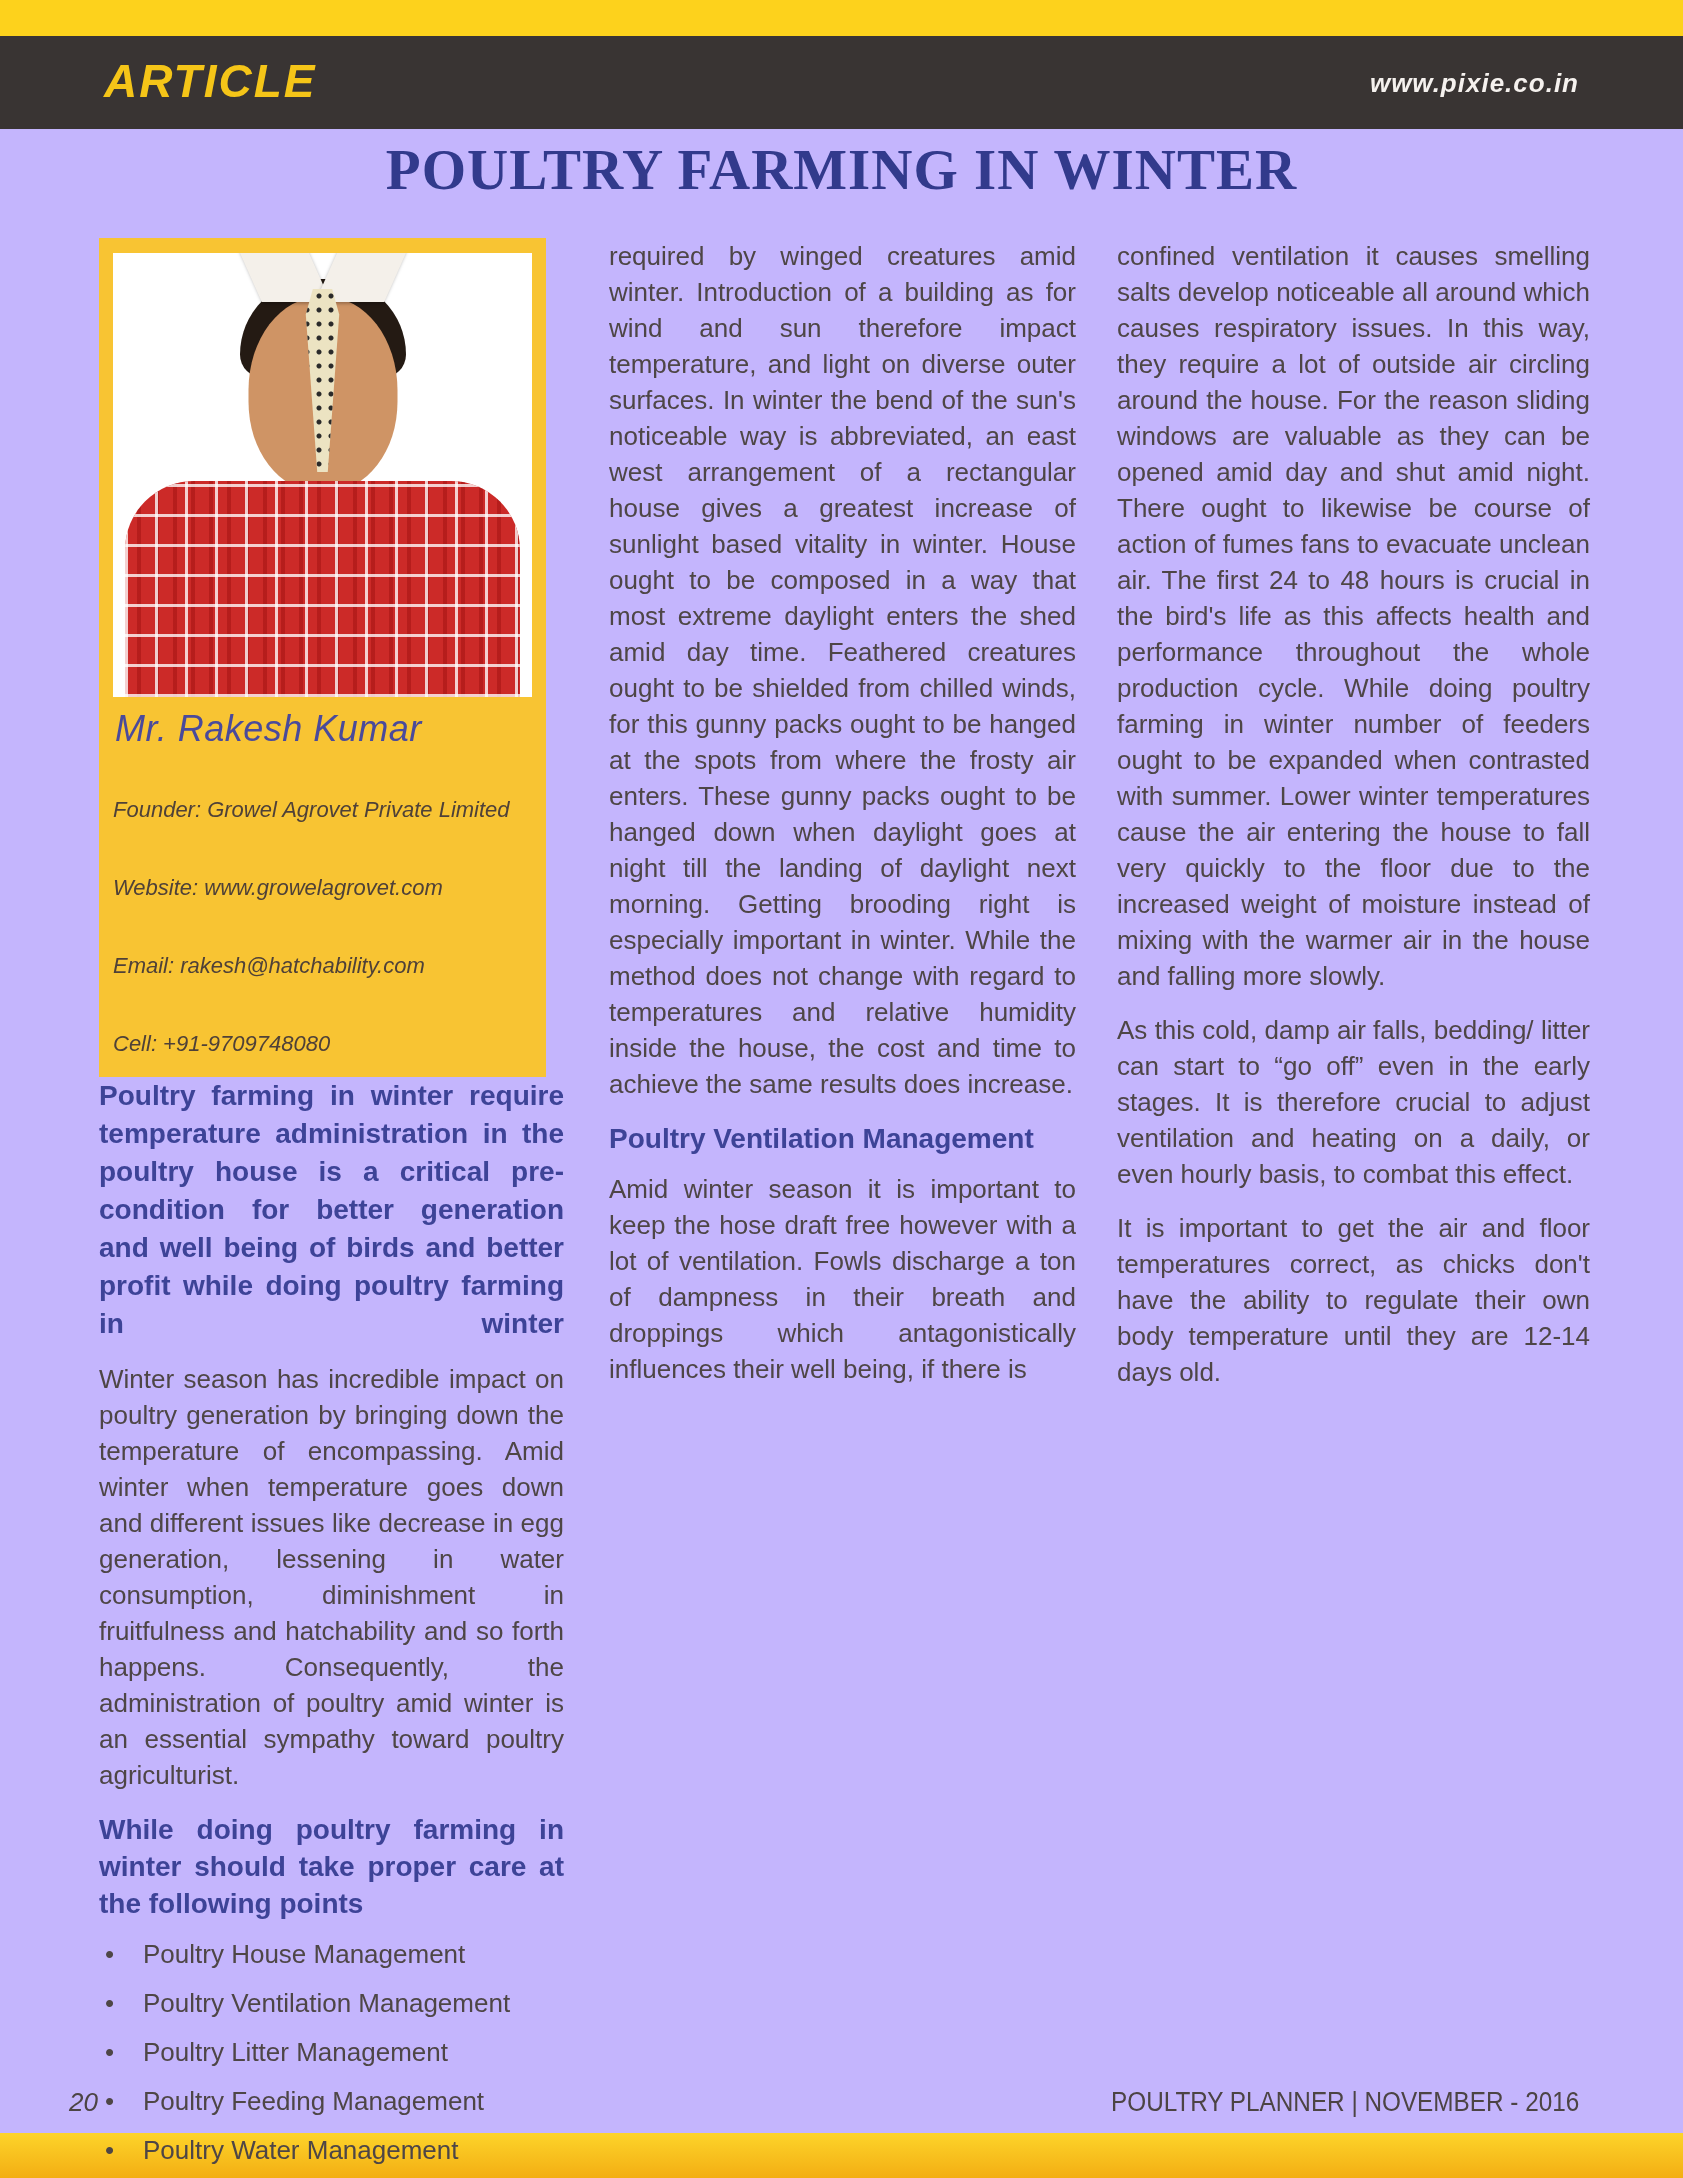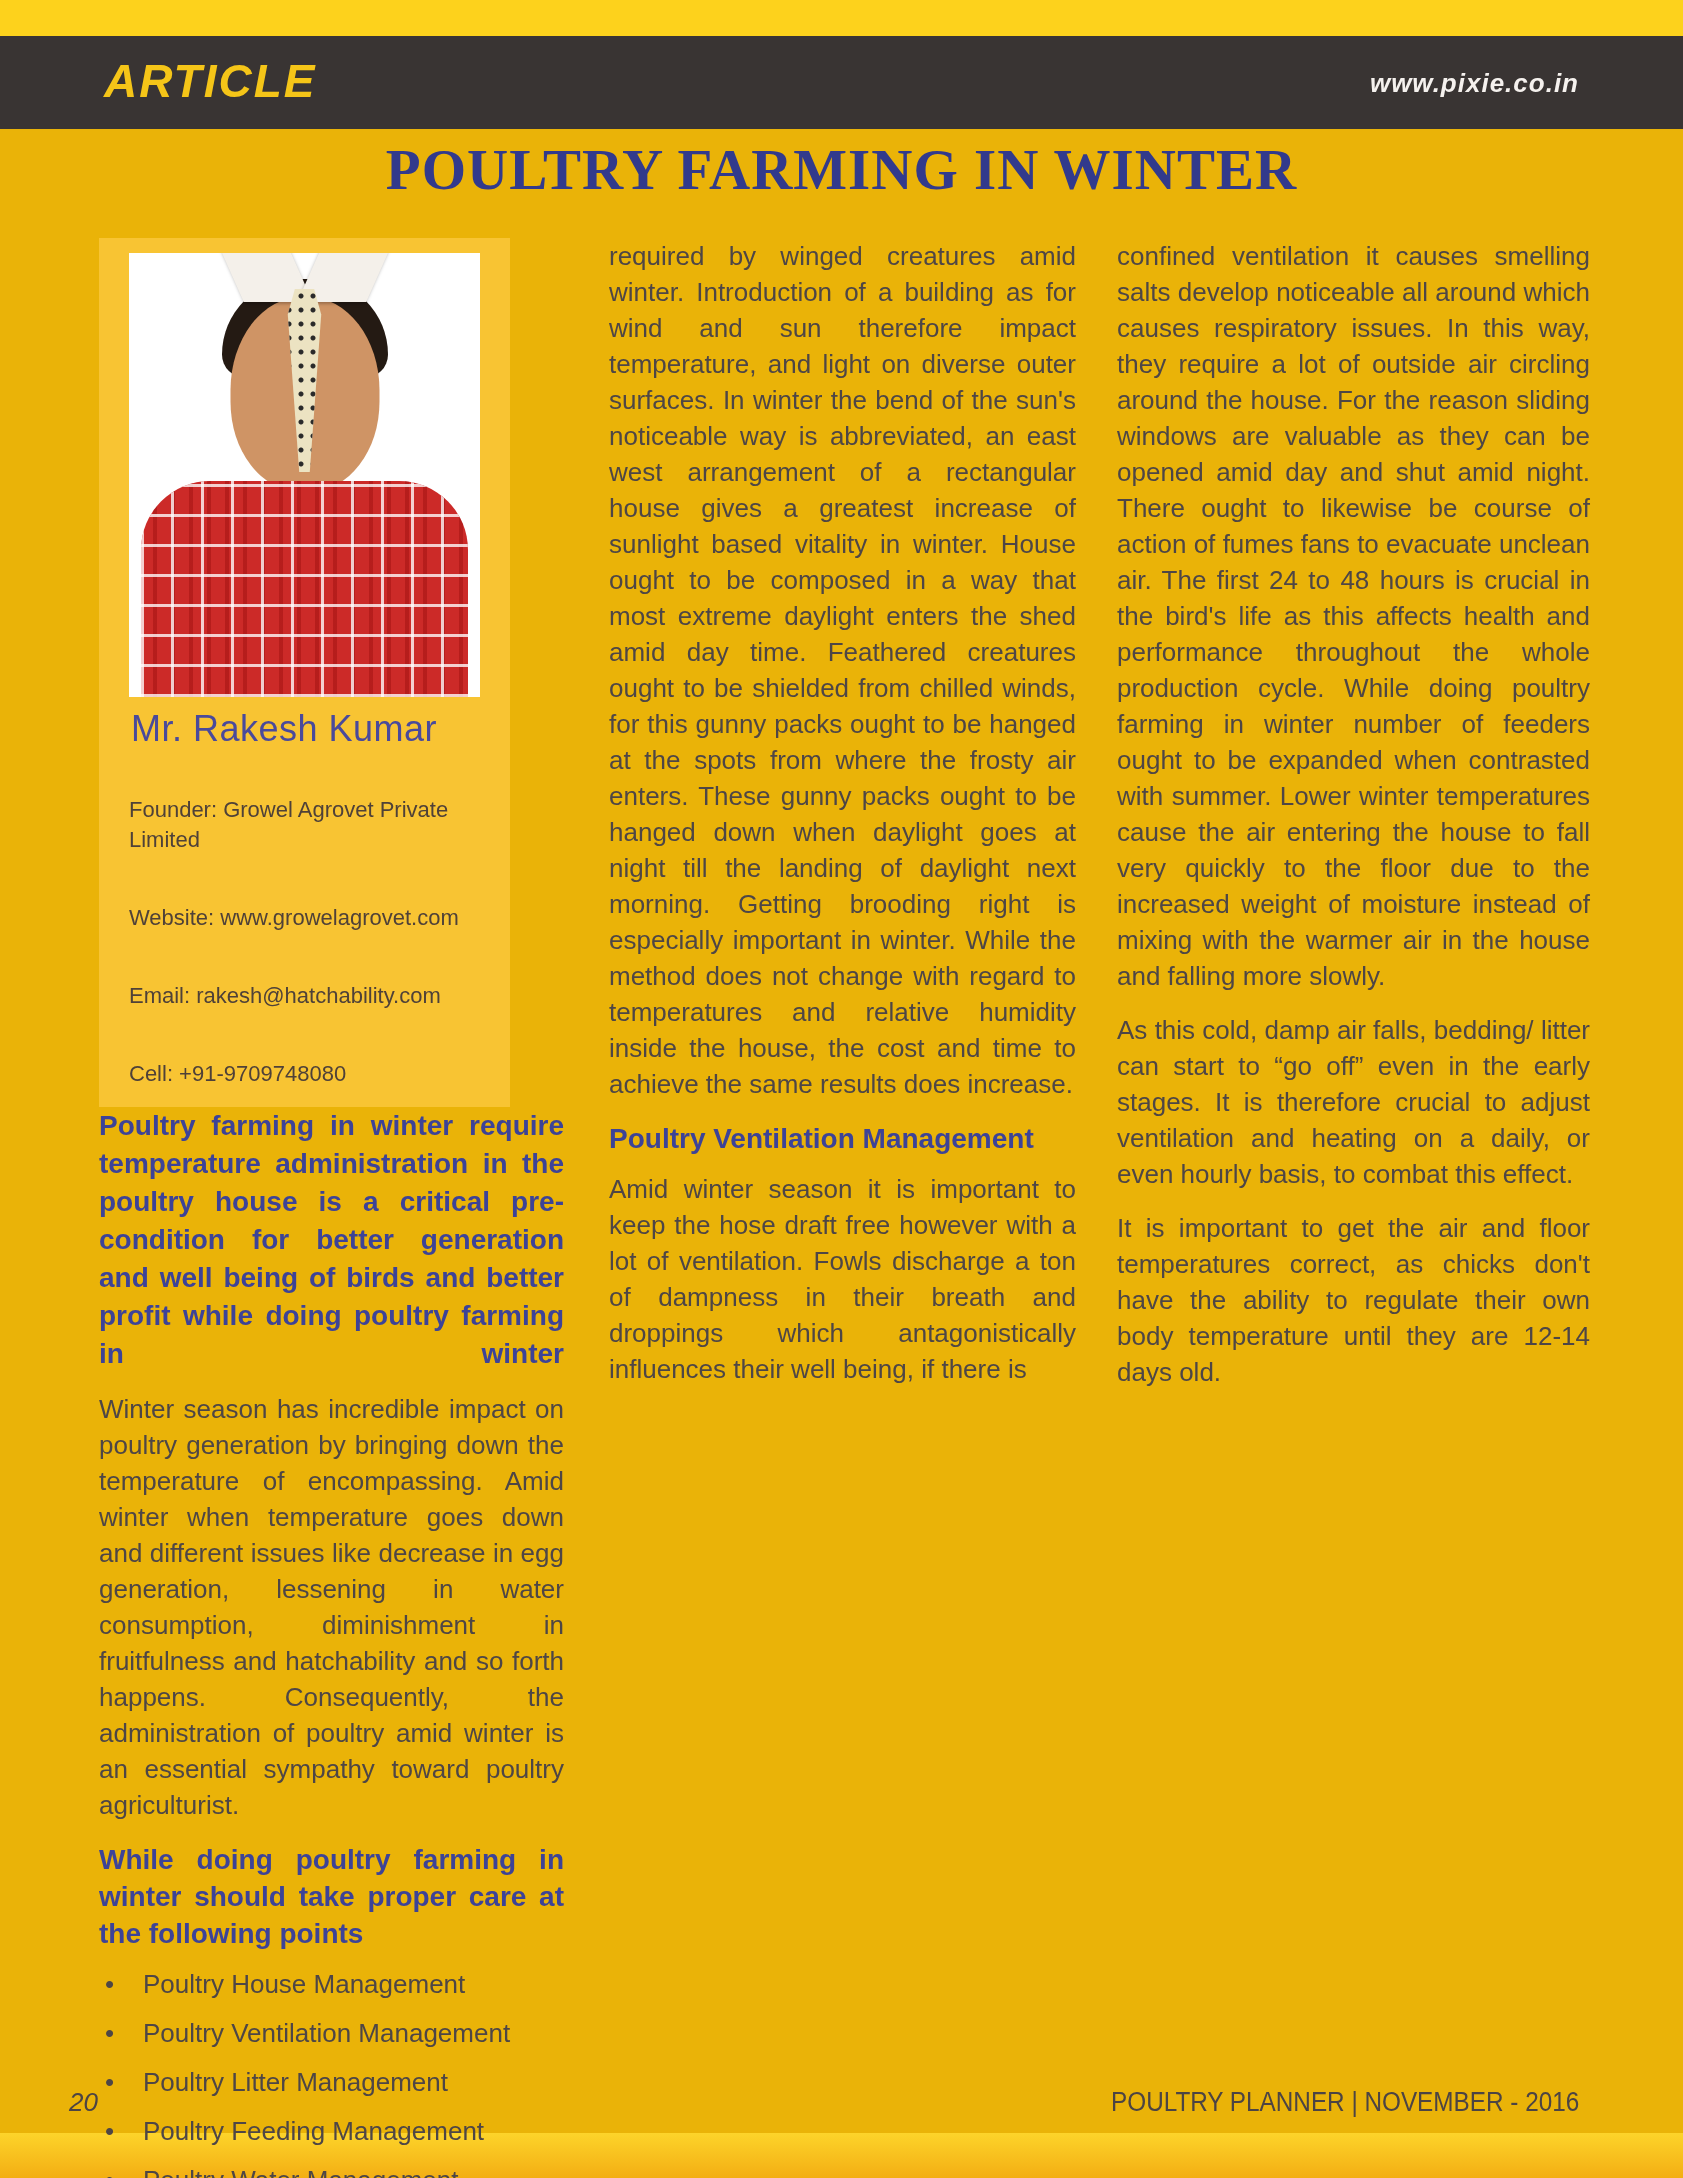--- a/index.html
+++ b/index.html
@@ -3,7 +3,7 @@
 <meta charset="utf-8">
 <style>
   html,body{margin:0;padding:0;background:#e8e0da;}
-  .page{position:relative;width:1683px;height:2178px;background:#eab308;overflow:hidden;
+  .page{position:relative;width:1683px;height:2178px;background:#c4b5fd;overflow:hidden;
         font-family:"Liberation Sans", sans-serif;}
 
   

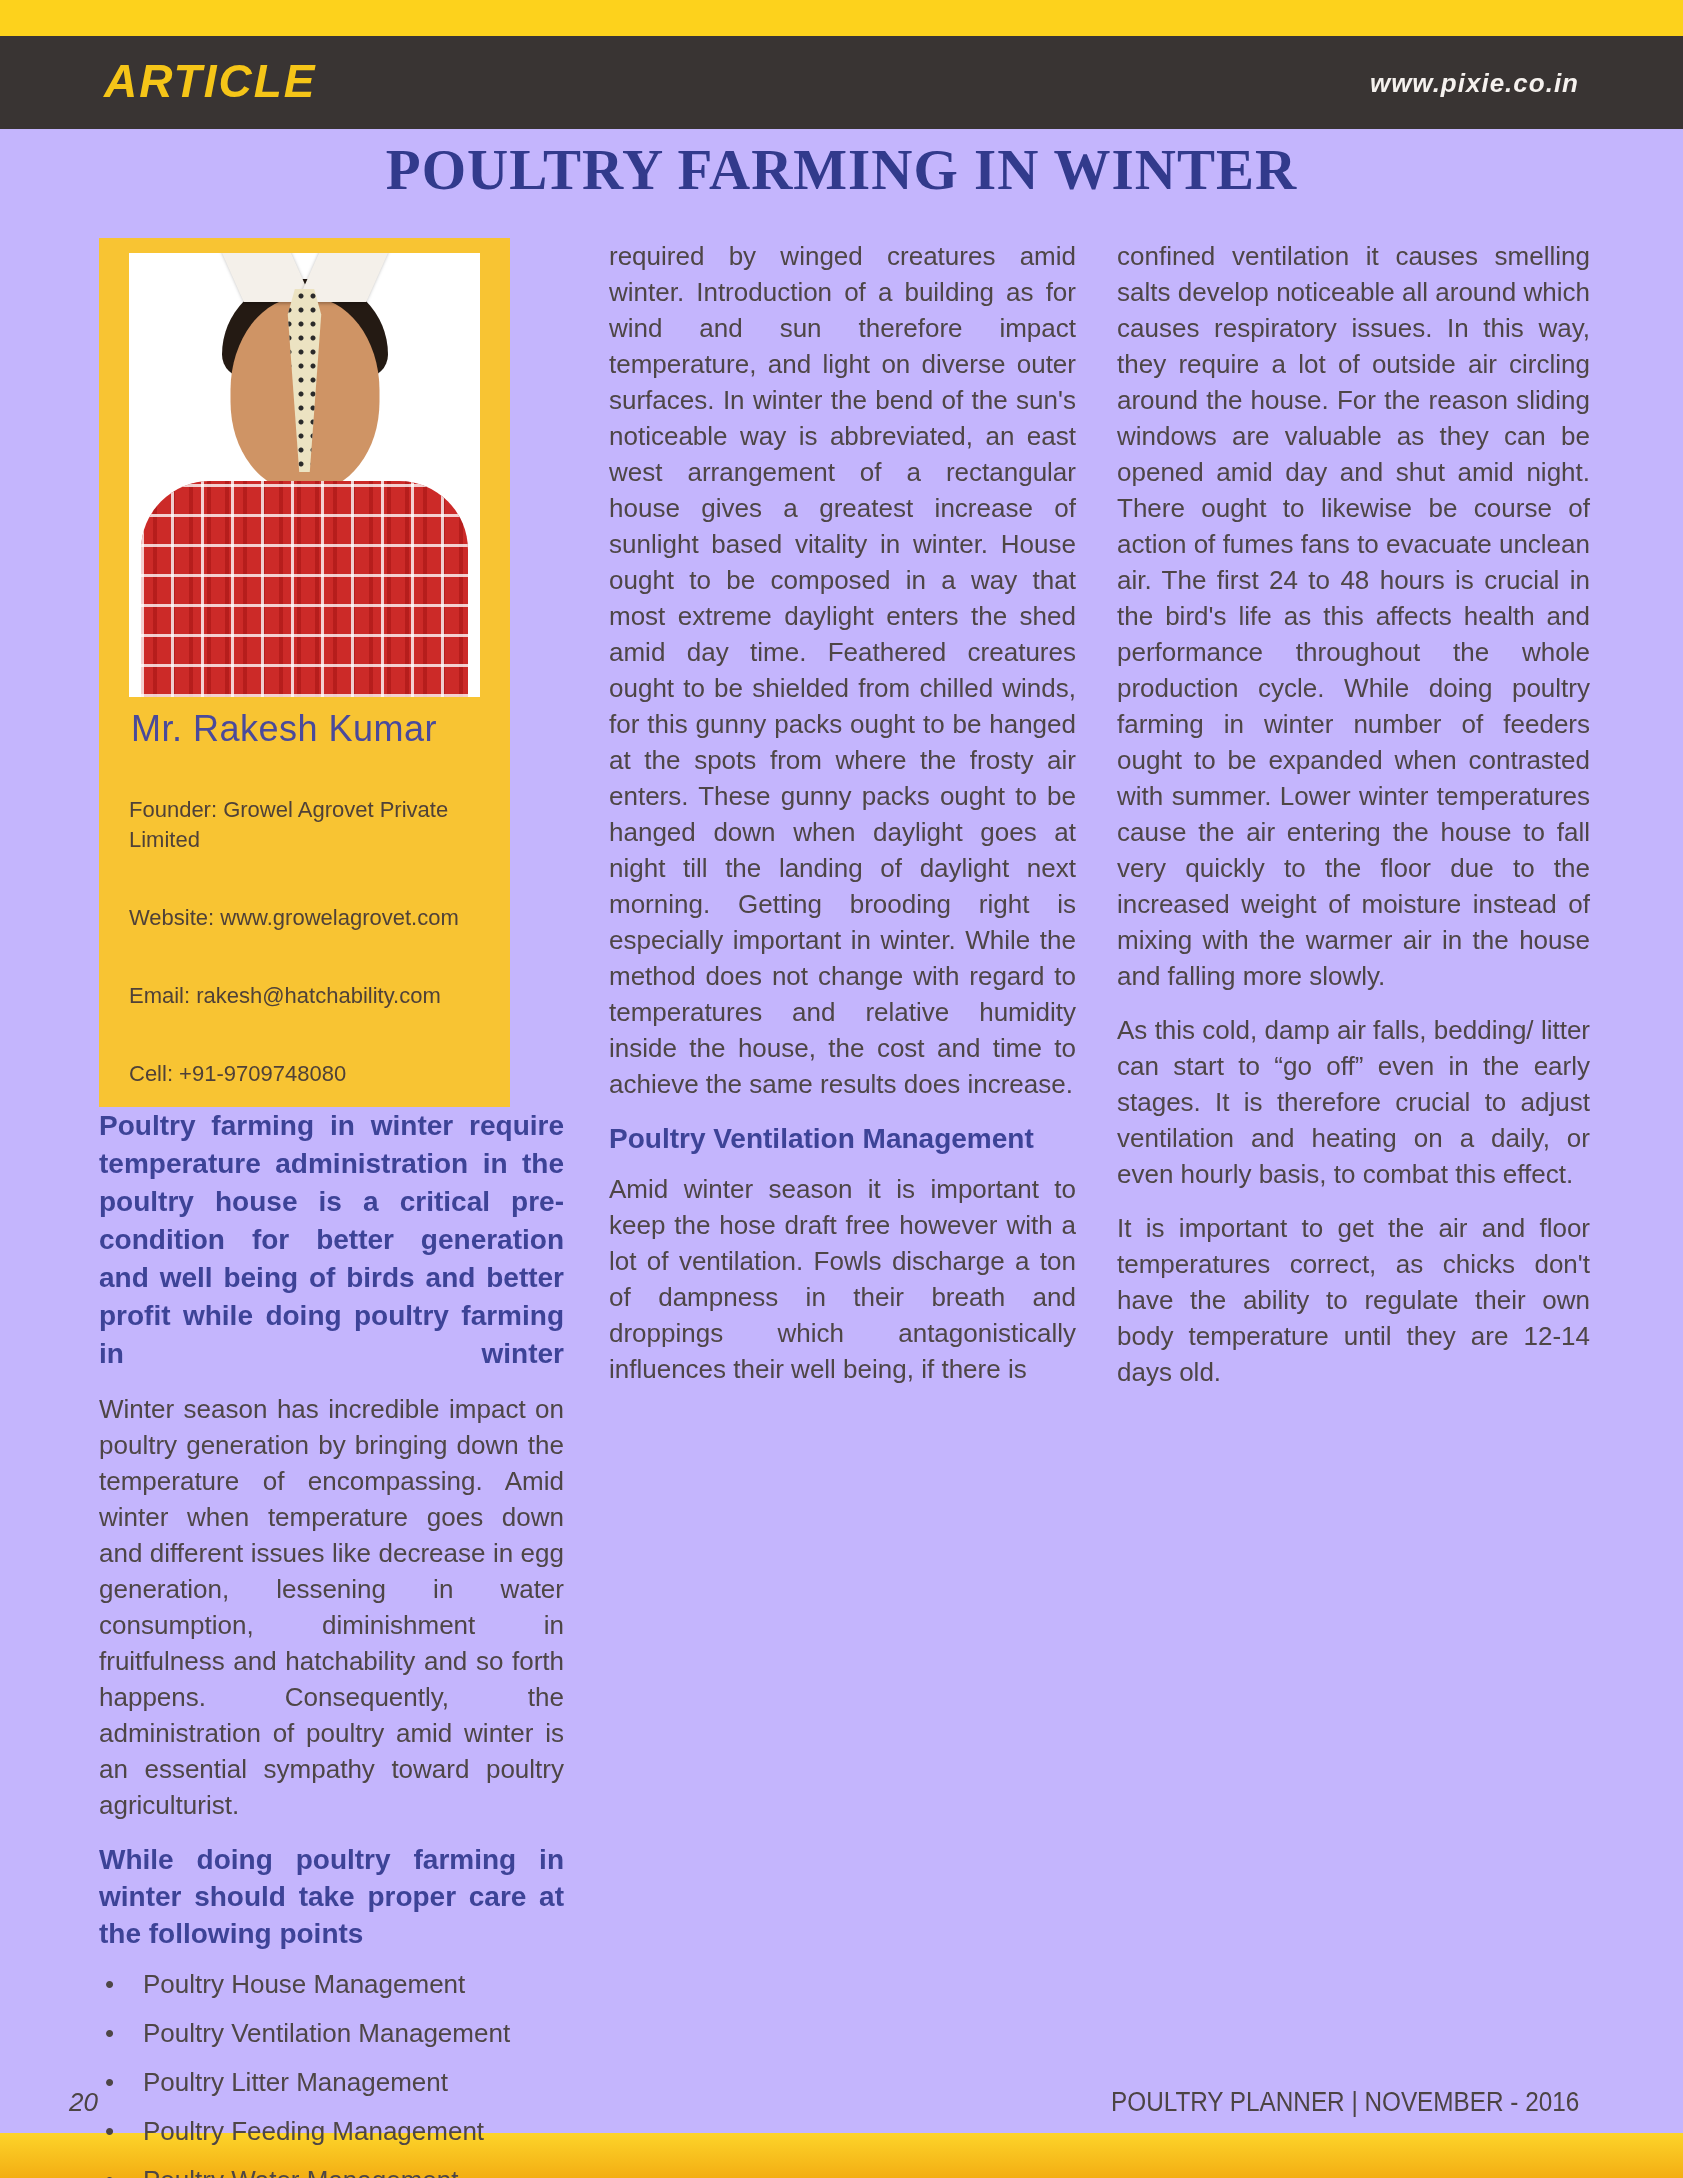--- a/index.html
+++ b/index.html
@@ -34,8 +34,8 @@
   .bullets .dot{width:38px;flex:0 0 38px;}
 
   
-  .author-card{background:#f8c433;width:411px;box-sizing:border-box;
-        padding:15px 30px 18px;}
+  .author-card{background:#f8c433;width:447px;box-sizing:border-box;
+        padding:15px 14px 18px;font-style:italic;}
   .author-photo{position:relative;height:444px;background:#ffffff;overflow:hidden;}
   .p-hair{position:absolute;top:26px;left:50%;transform:translateX(-50%);
         width:166px;height:99px;background:#241a13;border-radius:83px 83px 26px 26px;}

